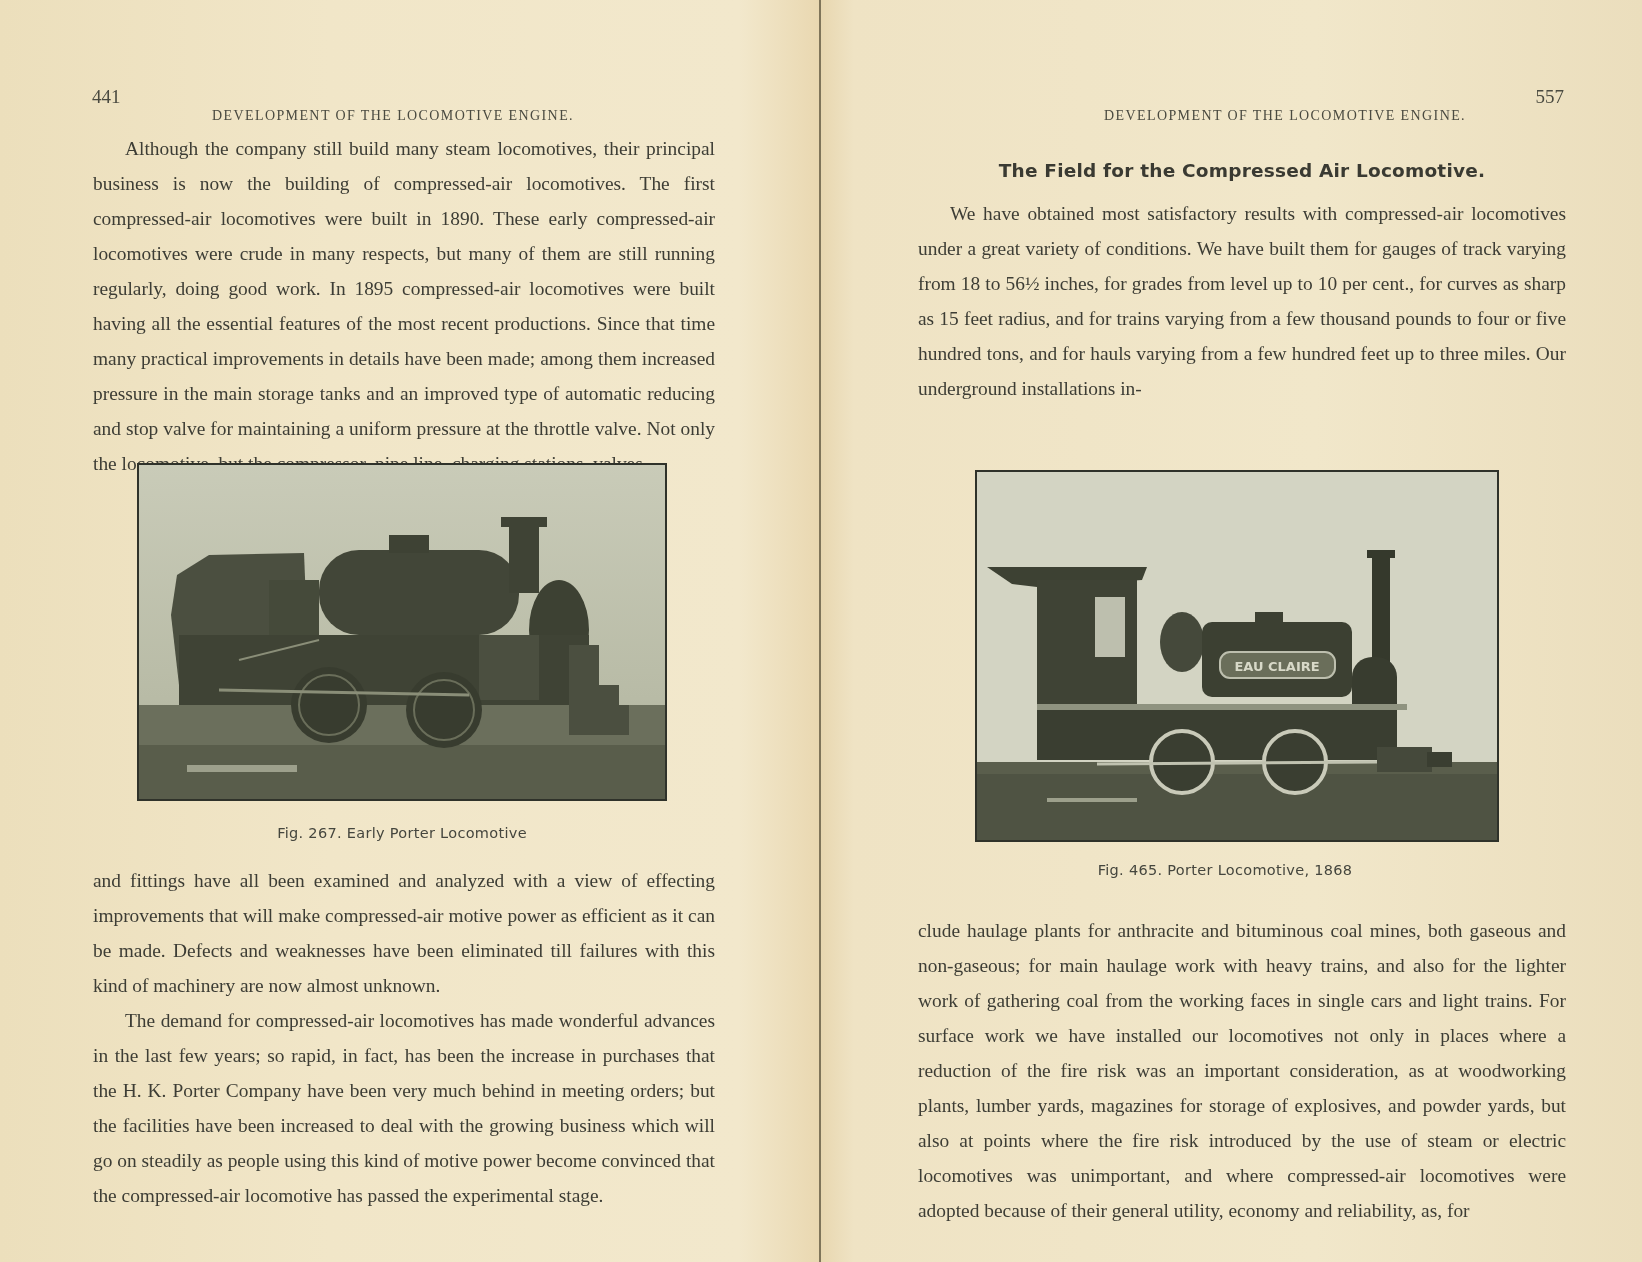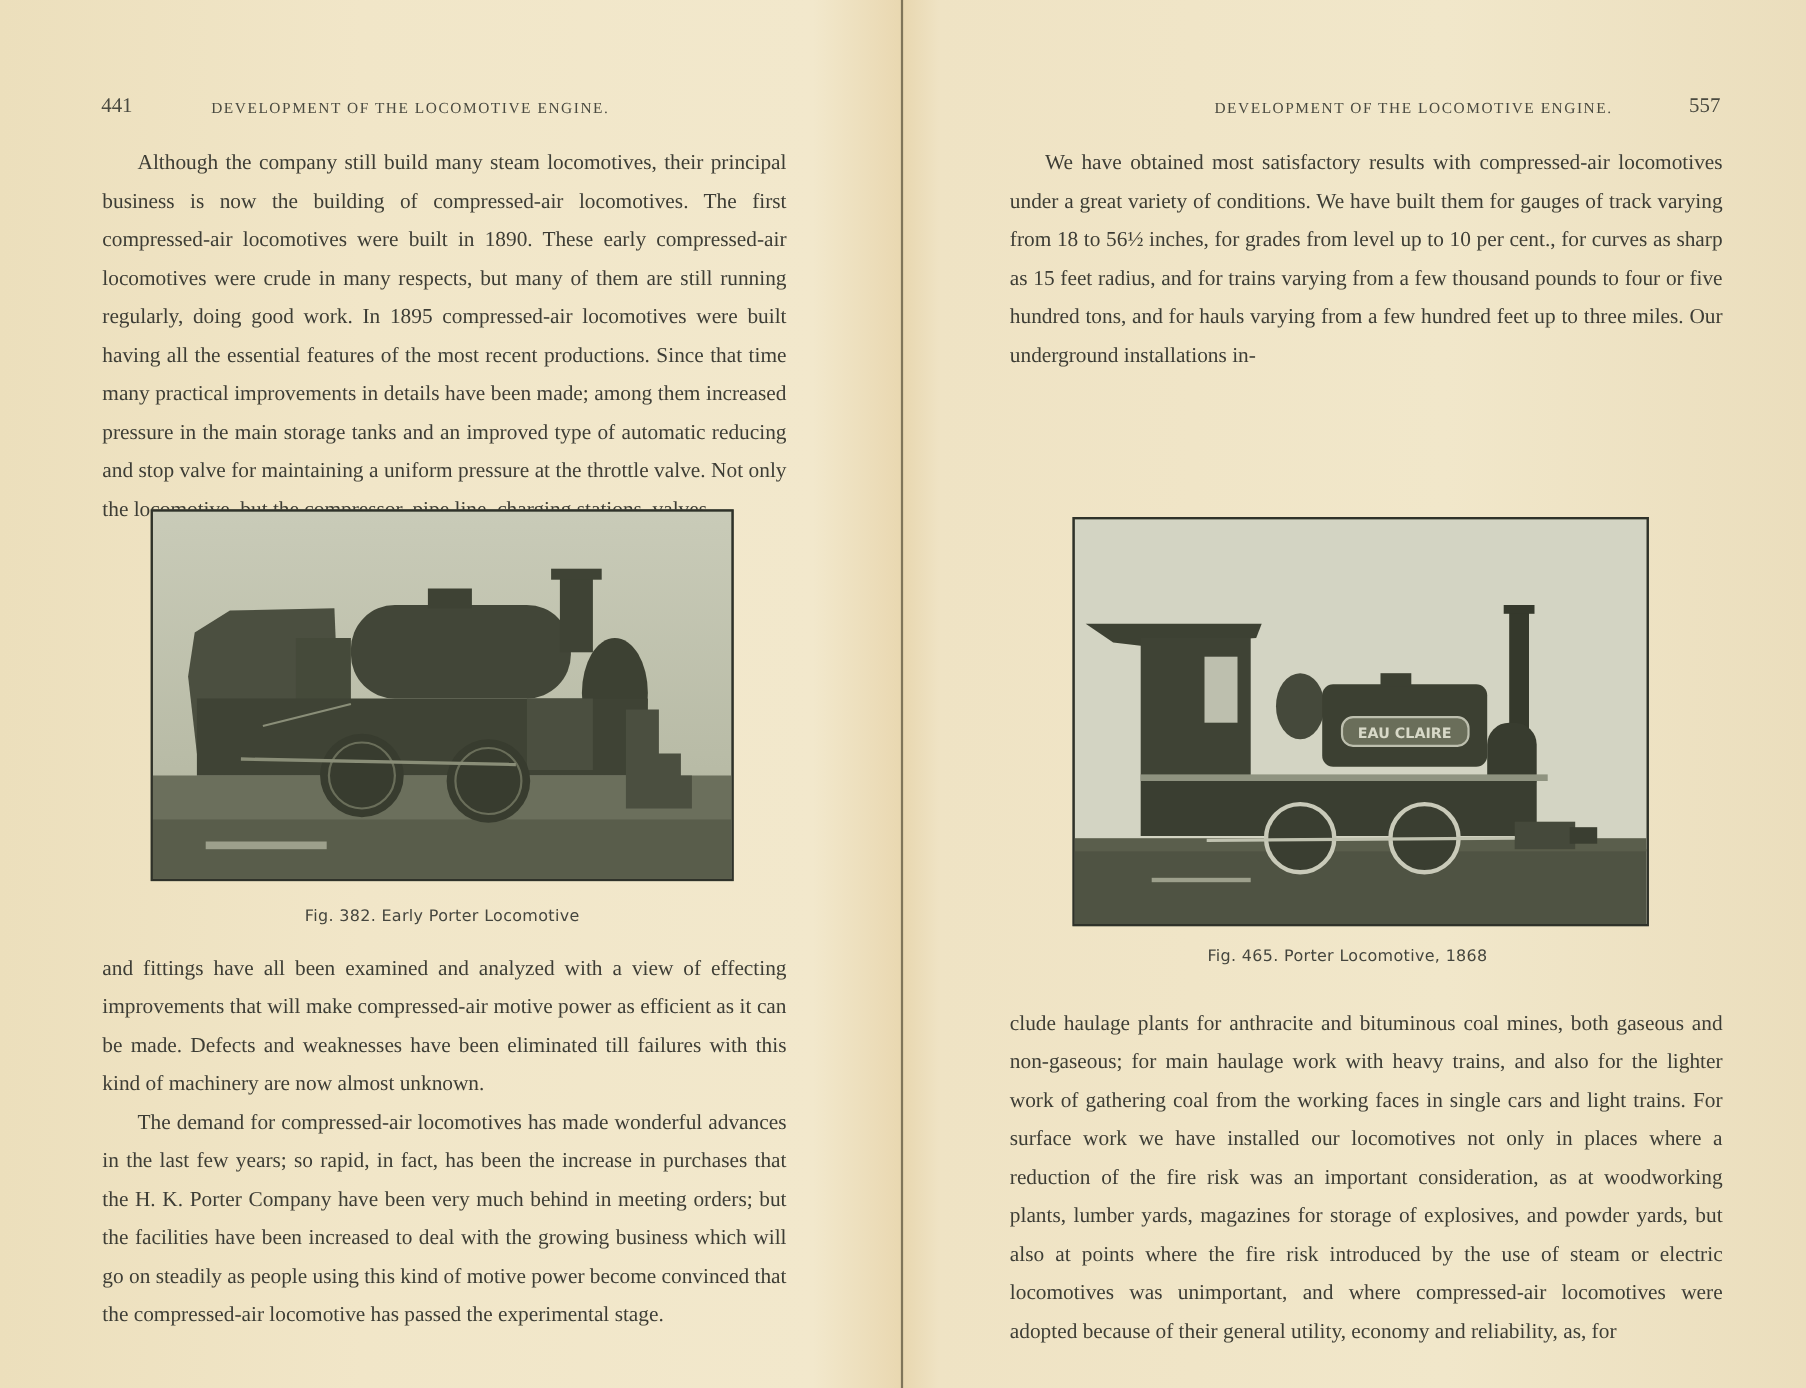--- a/index.html
+++ b/index.html
@@ -30,7 +30,7 @@
   .page-num { position: absolute; top: -2px; font-size: 19px; letter-spacing: 0; }
   .left .page-num { left: 0; }
   .right .page-num { right: 0; }
-  .head-title { position: absolute; top: 4px; text-transform: uppercase; font-size: 14px; }
+  .head-title { position: absolute; top: 20px; text-transform: uppercase; font-size: 14px; margin-left: 20px; }
   .left .head-title { left: 100px; }
   .right .head-title { right: 98px; }
 

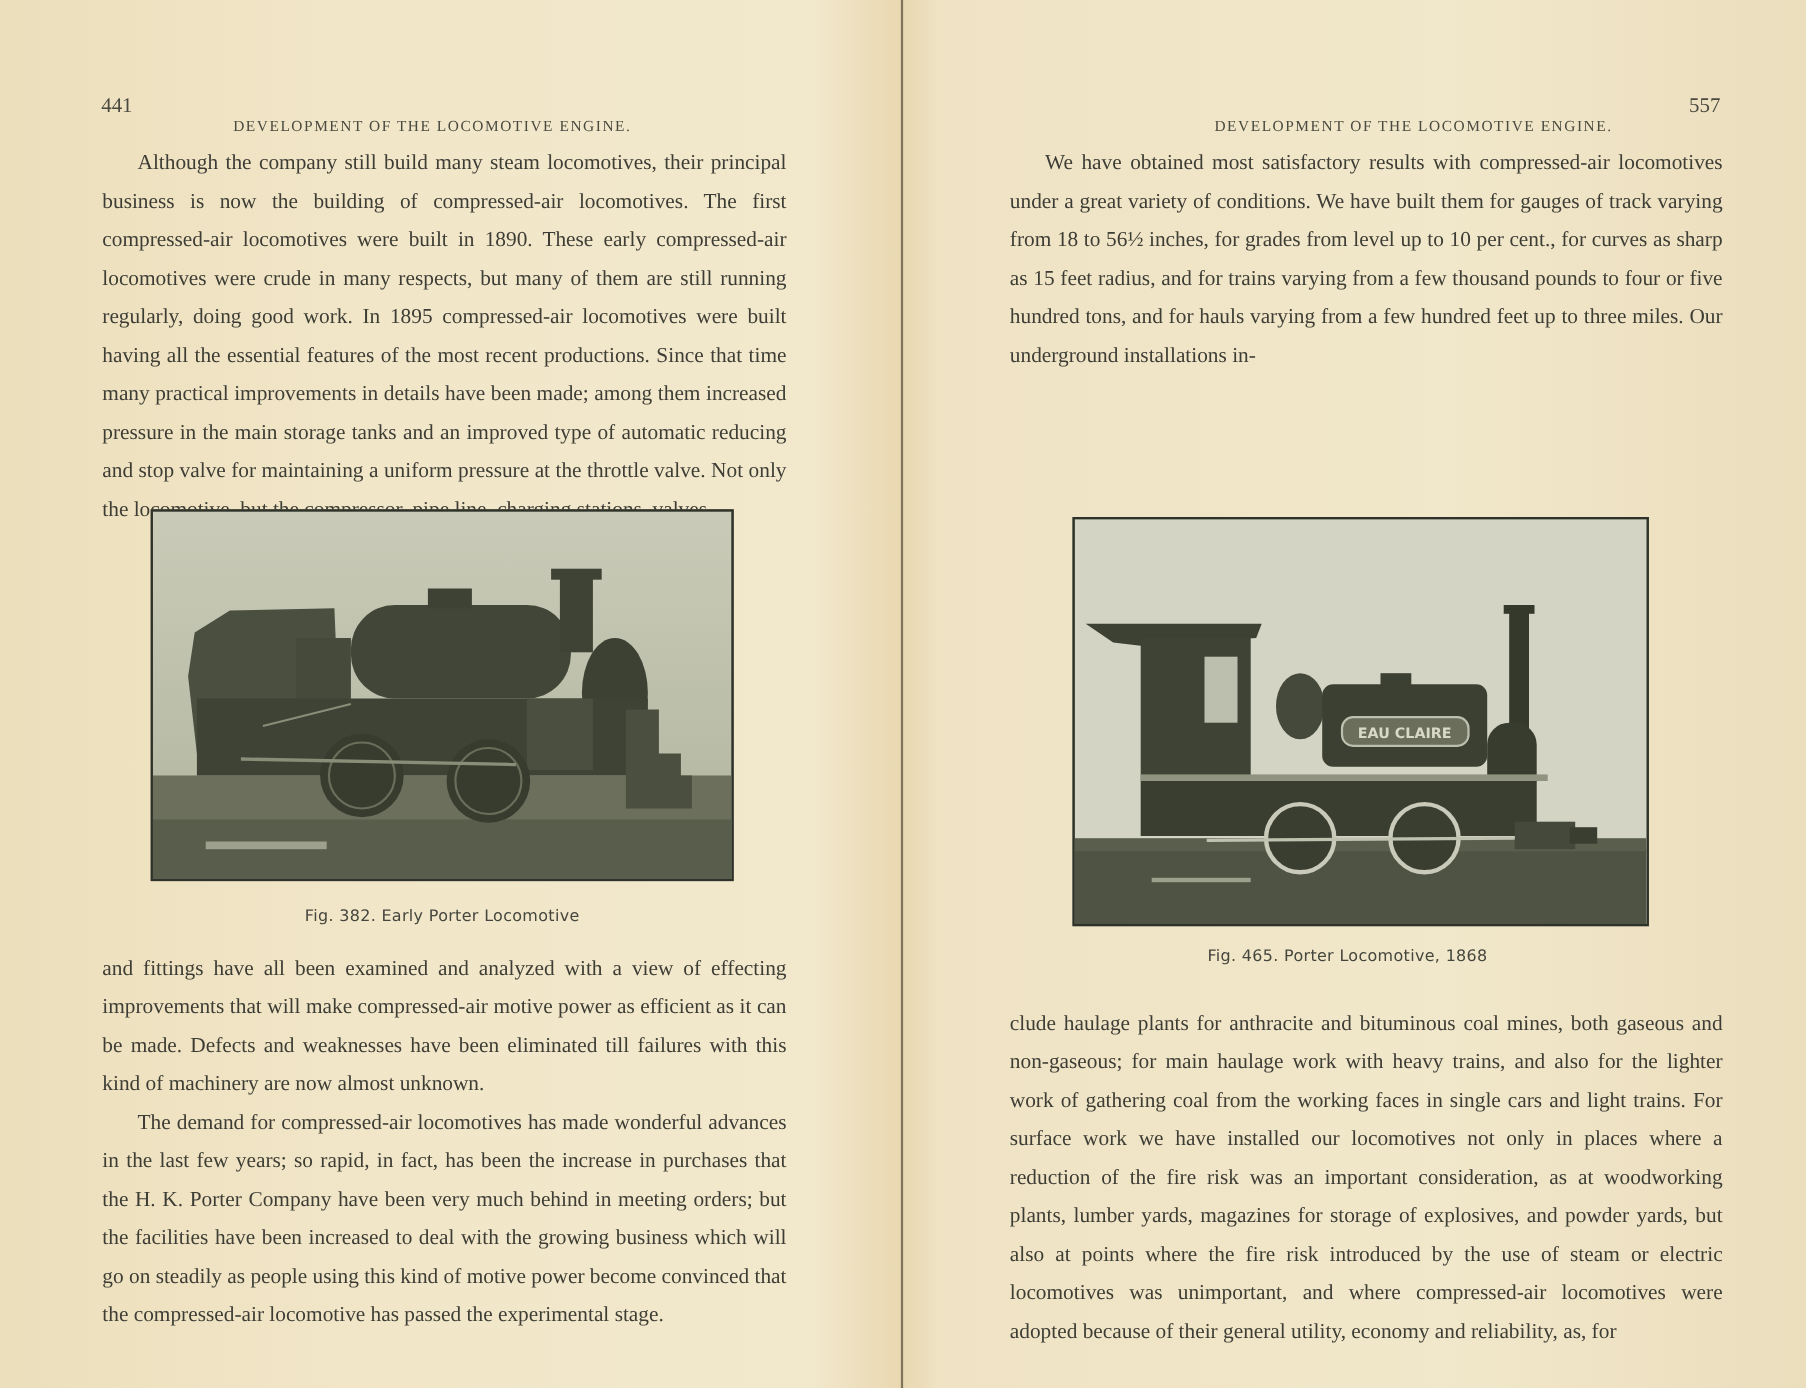--- a/index.html
+++ b/index.html
@@ -142,6 +142,7 @@
     </div>
 
     <div class="text-block tb1">
+      <div class="section-heading">The Field for the Compressed Air Locomotive.</div>
       <p class="indent">We have obtained most satisfactory results with compressed-air locomotives under a great variety of conditions. We have built them for gauges of track varying from 18 to 56½ inches, for grades from level up to 10 per cent., for curves as sharp as 15 feet radius, and for trains varying from a few thousand pounds to four or five hundred tons, and for hauls varying from a few hundred feet up to three miles. Our underground installations in-</p>
     </div>
 

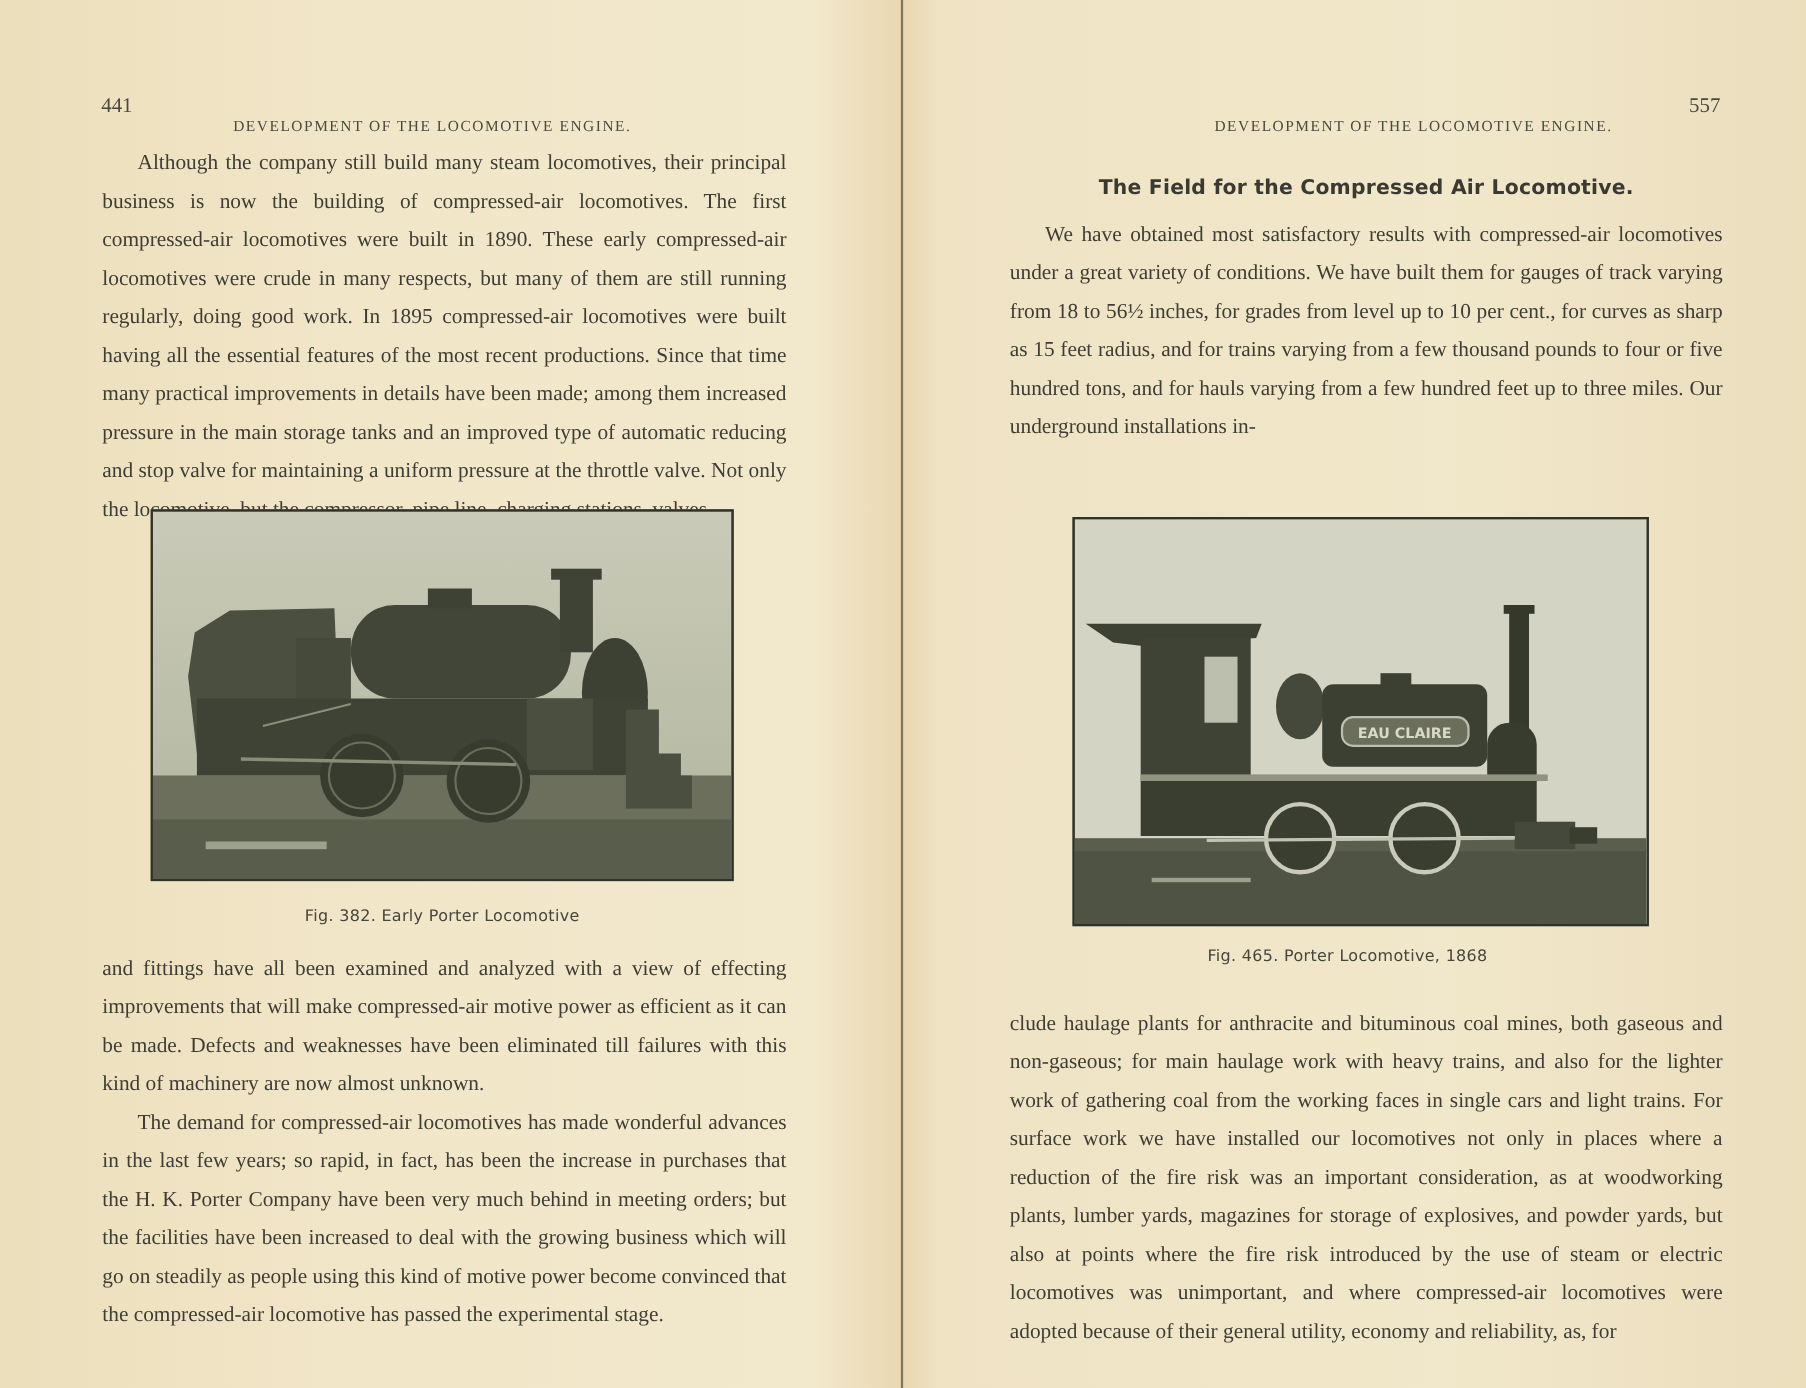--- a/index.html
+++ b/index.html
@@ -126,7 +126,7 @@
           <rect x="48" y="300" width="110" height="7" fill="#9da08c"></rect>
         </svg>
       </div>
-      <div class="fig-caption">Fig. 382.  Early Porter Locomotive</div>
+      <div class="fig-caption">Fig. 267.  Early Porter Locomotive</div>
     </div>
 
     <div class="text-block tb2">

